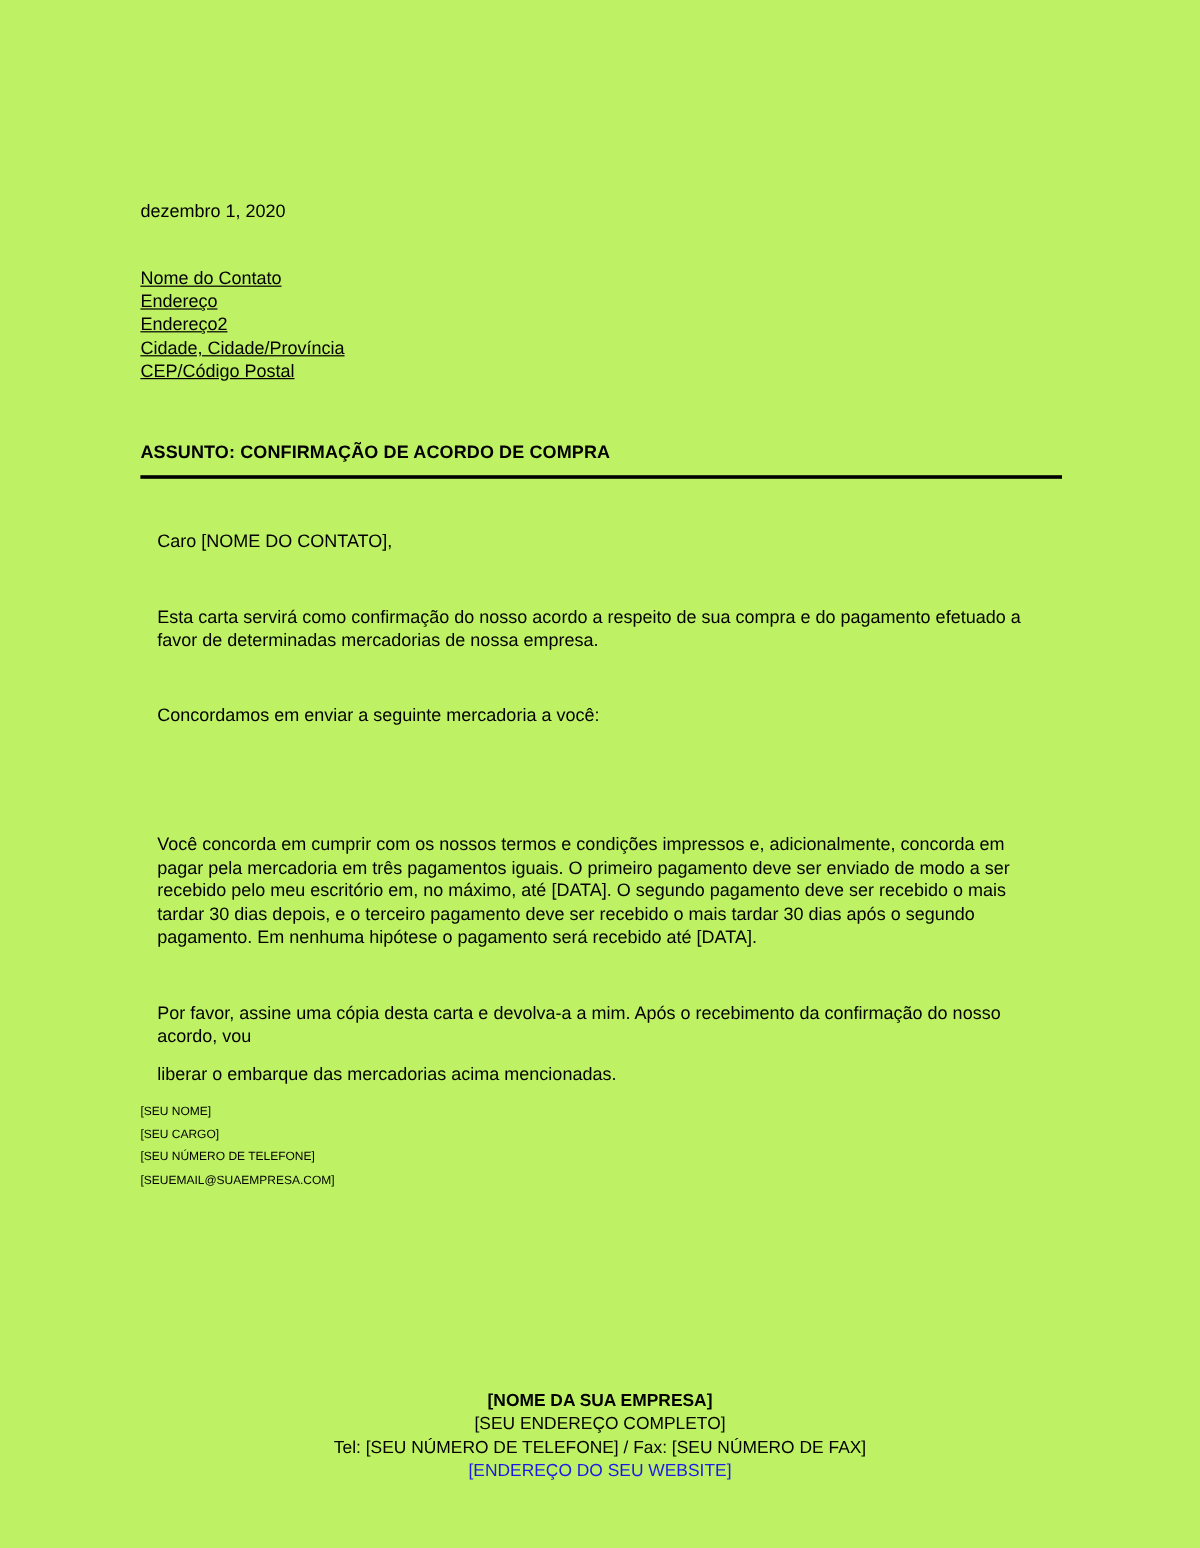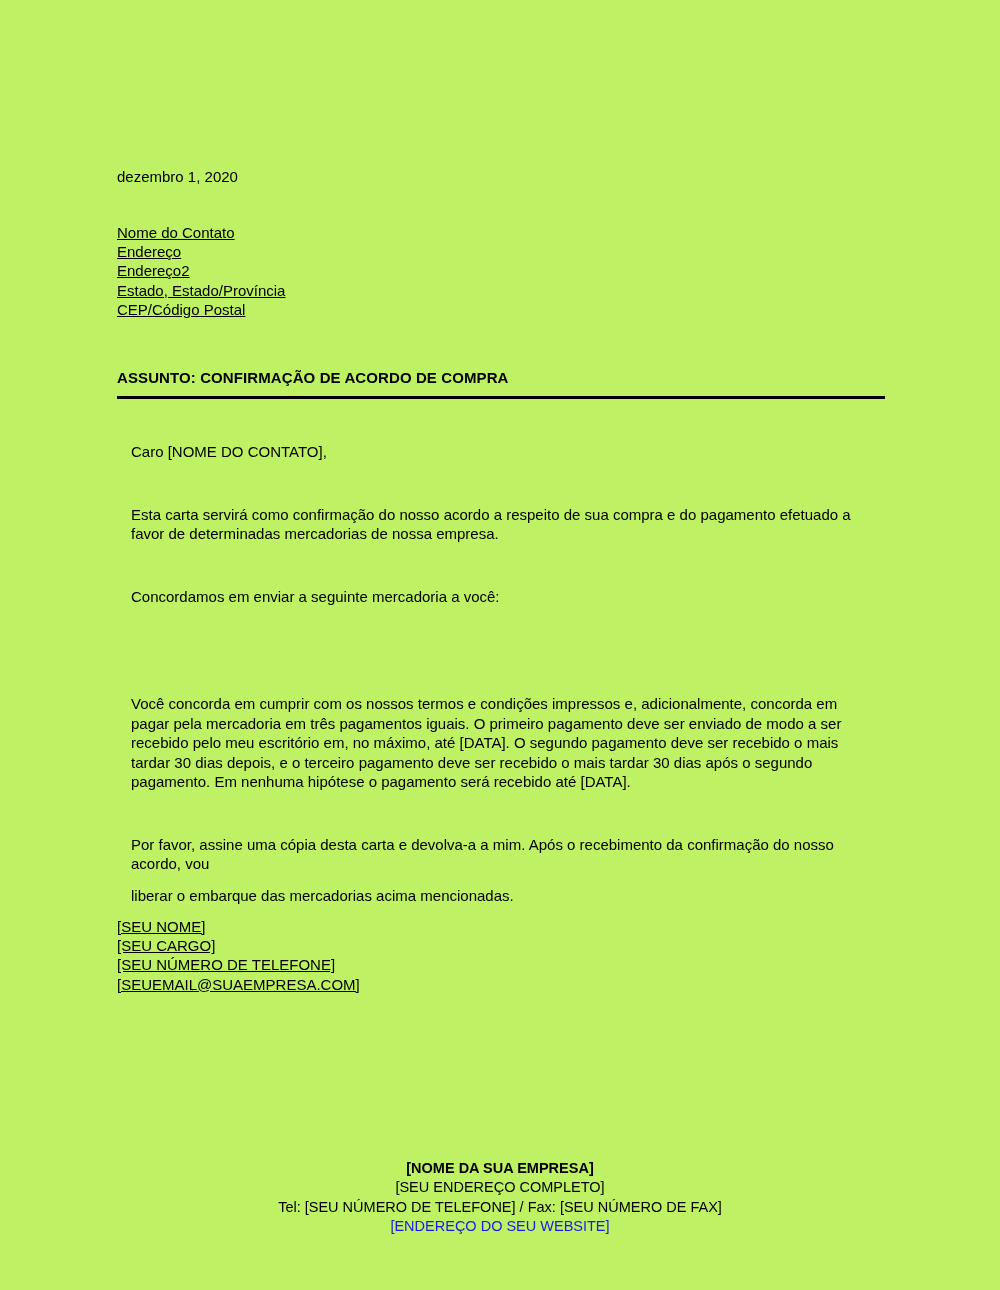--- a/index.html
+++ b/index.html
@@ -129,7 +129,7 @@
       <div>Nome do Contato</div>
       <div>Endereço</div>
       <div>Endereço2</div>
-      <div>Estado, Estado/Província</div>
+      <div>Cidade, Cidade/Província</div>
       <div>CEP/Código Postal</div>
     </div>
 

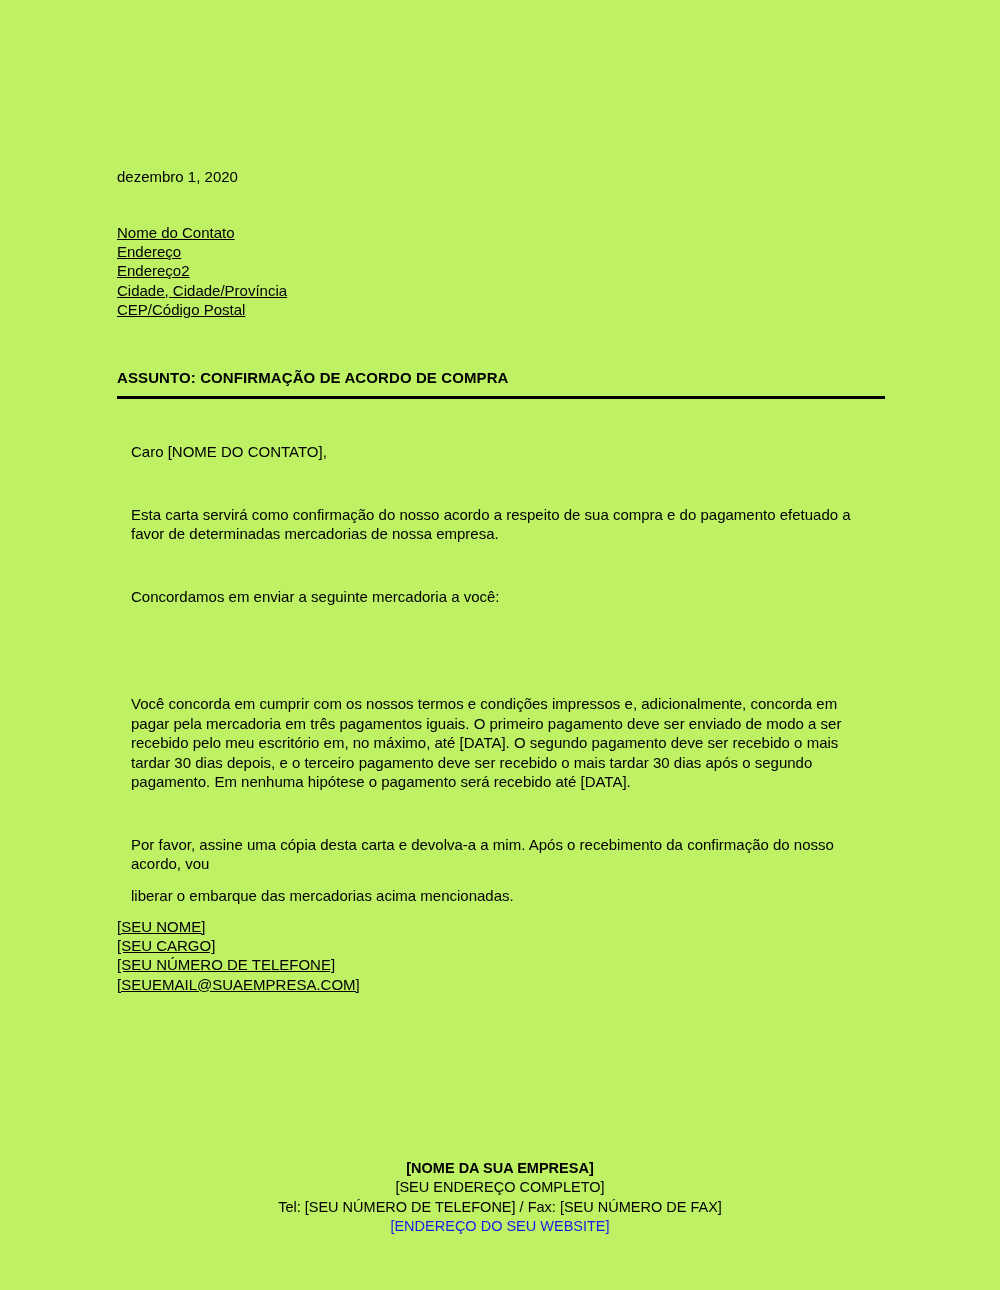--- a/index.html
+++ b/index.html
@@ -91,9 +91,8 @@
     position: absolute;
     left: 0px;
     top: 917px;
-    font-size: 15px;
+    font-size: 10px;
     line-height: 19.2px;
-    text-decoration: underline;
   }
   .signature-block div {
     white-space: nowrap;

